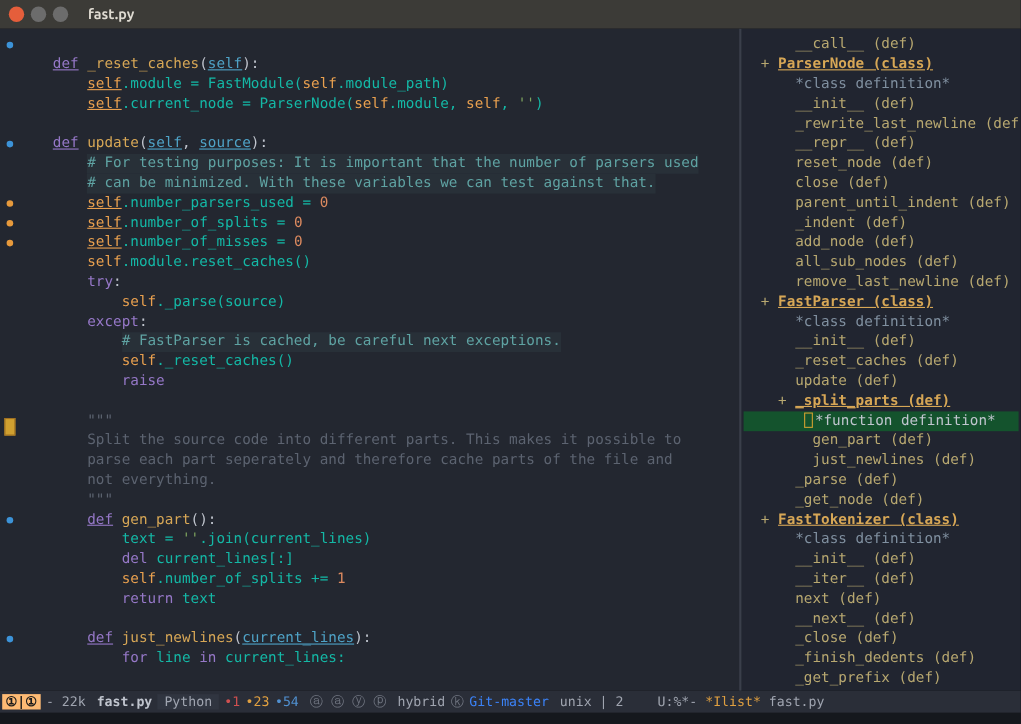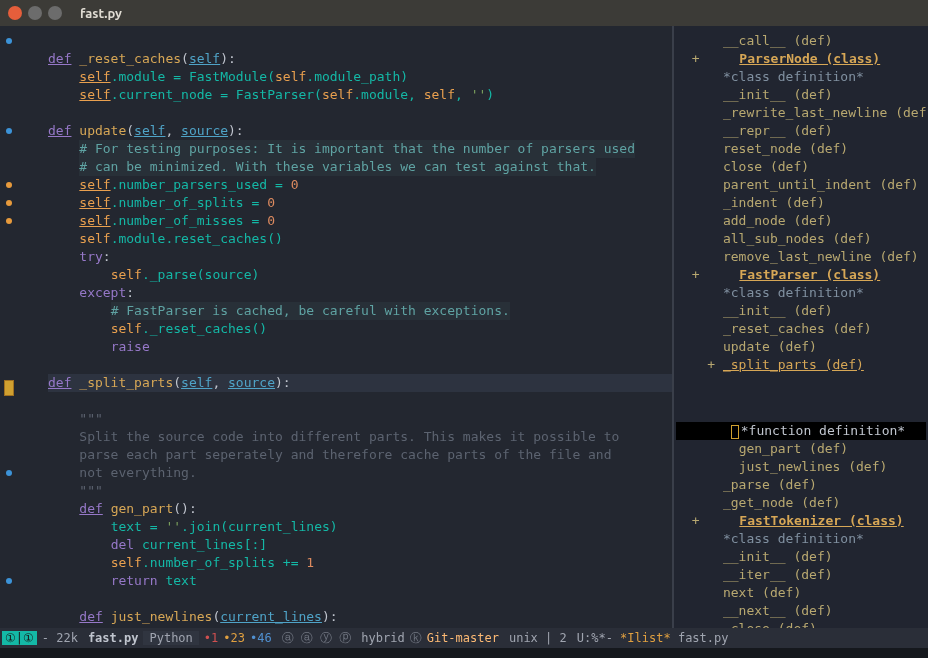--- a/index.html
+++ b/index.html
@@ -104,7 +104,7 @@
   position: relative;
 }
 .sb-line { white-space: pre; color: #b8a870; }
-.sb-class { color: #d7a756; text-decoration: underline; font-weight: bold; margin-left: 32px; }
+.sb-class { color: #d7a756; text-decoration: underline; font-weight: bold; }
 .sb-classdef { color: #8090a0; }
 .sb-method { color: #b8a870; }
 .sb-plus { color: #b8a870; }

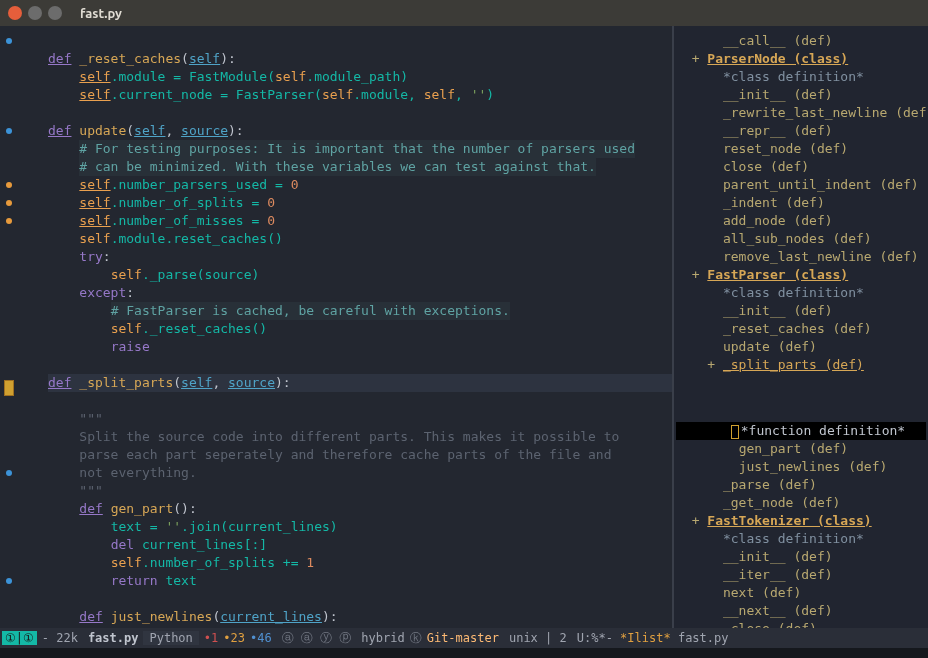--- a/index.html
+++ b/index.html
@@ -172,7 +172,7 @@
       <div class="code">
 <span class="def-kw">def</span> <span class="fn">_reset_caches</span>(<span class="param">self</span>):
     <span class="self">self</span><span class="attr">.module = FastModule(</span><span class="self-plain">self</span><span class="attr">.module_path)</span>
-    <span class="self">self</span><span class="attr">.current_node = FastParser(</span><span class="self-plain">self</span><span class="attr">.module, </span><span class="self-plain">self</span><span class="attr">, </span><span class="str">''</span><span class="attr">)</span>
+    <span class="self">self</span><span class="attr">.current_node = ParserNode(</span><span class="self-plain">self</span><span class="attr">.module, </span><span class="self-plain">self</span><span class="attr">, </span><span class="str">''</span><span class="attr">)</span>
 
 <span class="def-kw">def</span> <span class="fn">update</span>(<span class="param">self</span>, <span class="param">source</span>):
     <span class="comment-hl"># For testing purposes: It is important that the number of parsers used</span>

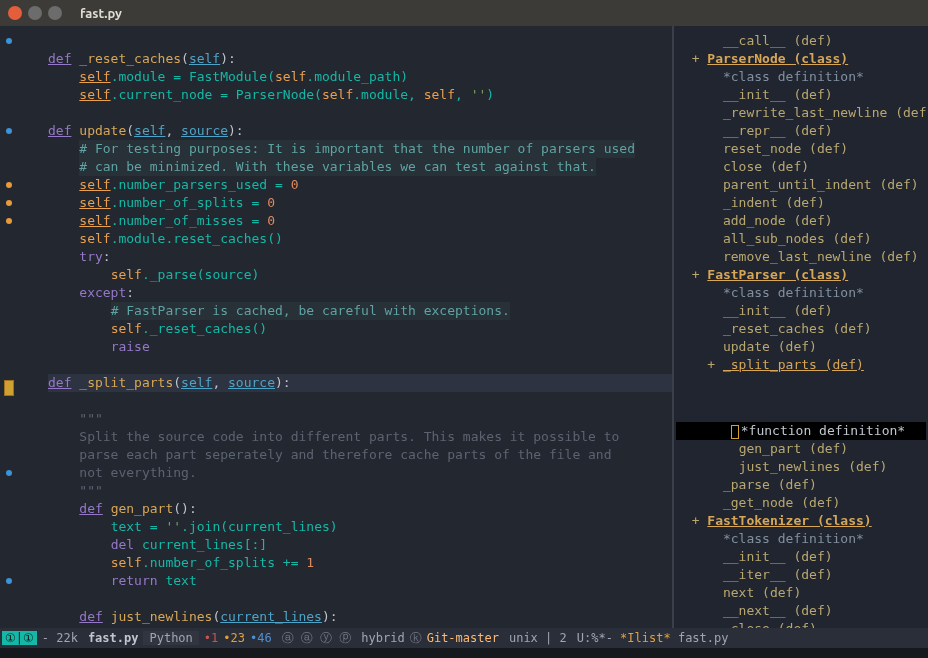--- a/index.html
+++ b/index.html
@@ -184,7 +184,7 @@
     <span class="kw">try</span><span>:</span>
         <span class="self-plain">self</span><span class="attr">._parse(source)</span>
     <span class="kw">except</span><span>:</span>
-        <span class="comment-hl"># FastParser is cached, be careful with exceptions.</span>
+        <span class="comment-hl"># FastParser is cached, be careful next exceptions.</span>
         <span class="self-plain">self</span><span class="attr">._reset_caches()</span>
         <span class="kw">raise</span>
 

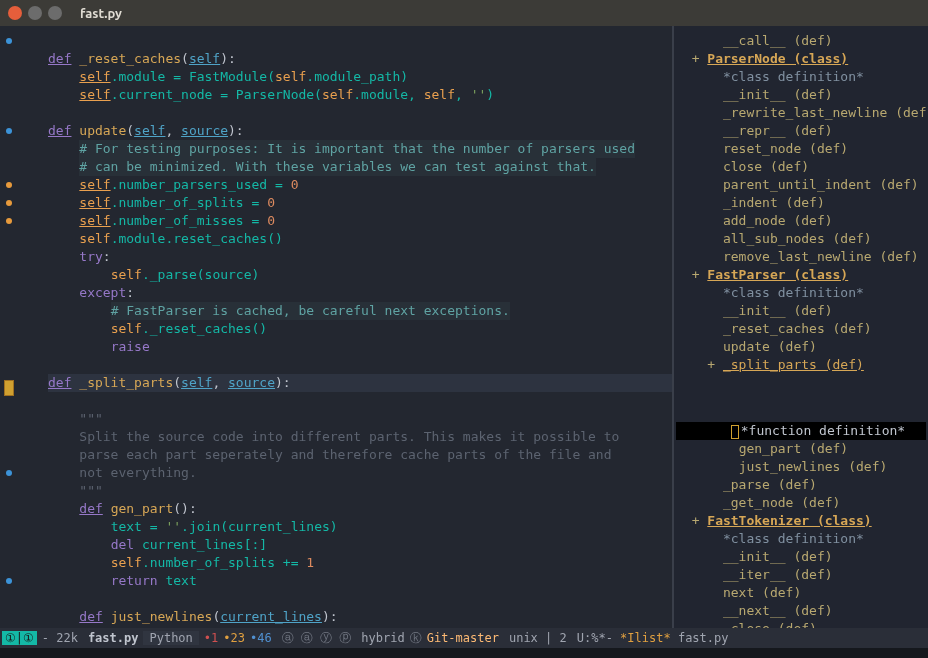--- a/index.html
+++ b/index.html
@@ -109,7 +109,7 @@
 .sb-method { color: #b8a870; }
 .sb-plus { color: #b8a870; }
 .sb-hl { background: #000000; display: inline-block; width: 100%; margin-top: 48px; }
-.sb-current { color: #d7a756; text-decoration: underline; font-weight: normal; }
+.sb-current { color: #d7a756; text-decoration: underline; font-weight: bold; }
 .sb-cursor {
   display: inline-block;
   width: 8px;

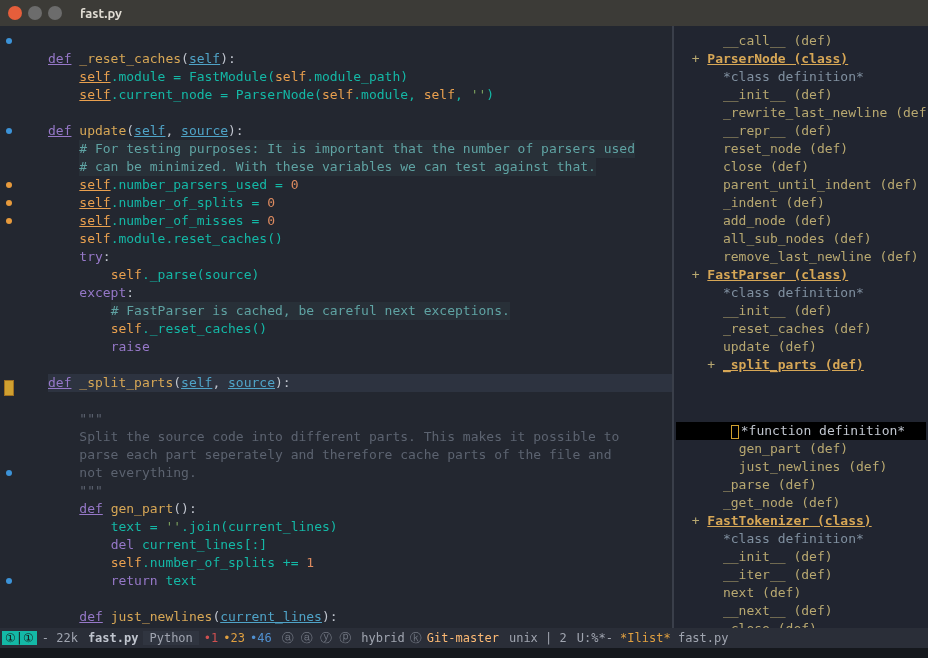--- a/index.html
+++ b/index.html
@@ -188,7 +188,6 @@
         <span class="self-plain">self</span><span class="attr">._reset_caches()</span>
         <span class="kw">raise</span>
 
-<span class="hl-line"><span class="def-kw">def</span> <span class="fn">_split_parts</span>(<span class="param">self</span>, <span class="param">source</span>):</span>
     <span class="docstr">"""</span>
     <span class="docstr">Split the source code into different parts. This makes it possible to</span>
     <span class="docstr">parse each part seperately and therefore cache parts of the file and</span>

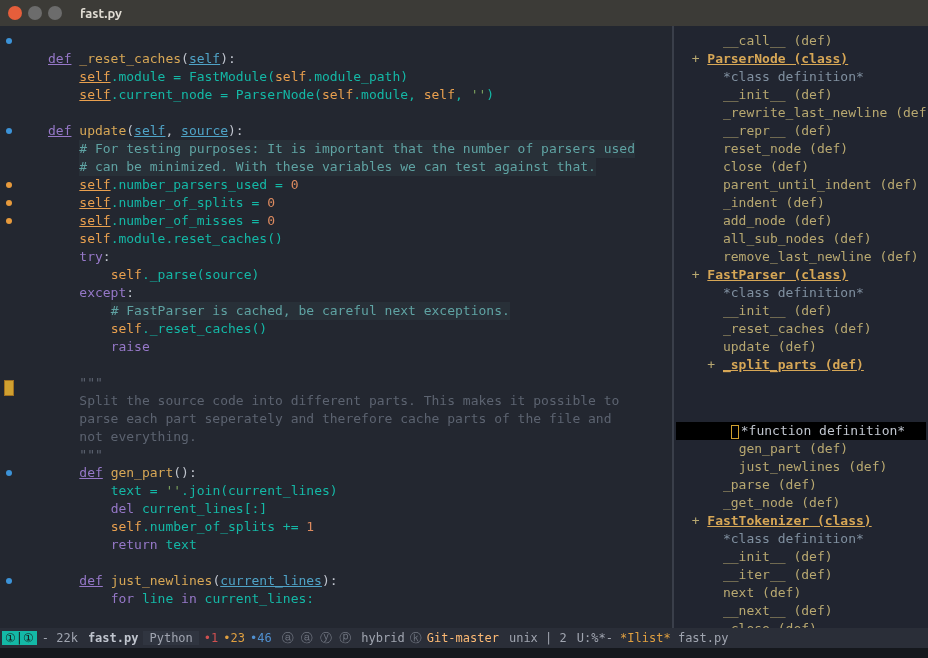--- a/index.html
+++ b/index.html
@@ -108,7 +108,7 @@
 .sb-classdef { color: #8090a0; }
 .sb-method { color: #b8a870; }
 .sb-plus { color: #b8a870; }
-.sb-hl { background: #000000; display: inline-block; width: 100%; margin-top: 48px; }
+.sb-hl { background: #14532d; display: inline-block; width: 100%; }
 .sb-current { color: #d7a756; text-decoration: underline; font-weight: bold; }
 .sb-cursor {
   display: inline-block;

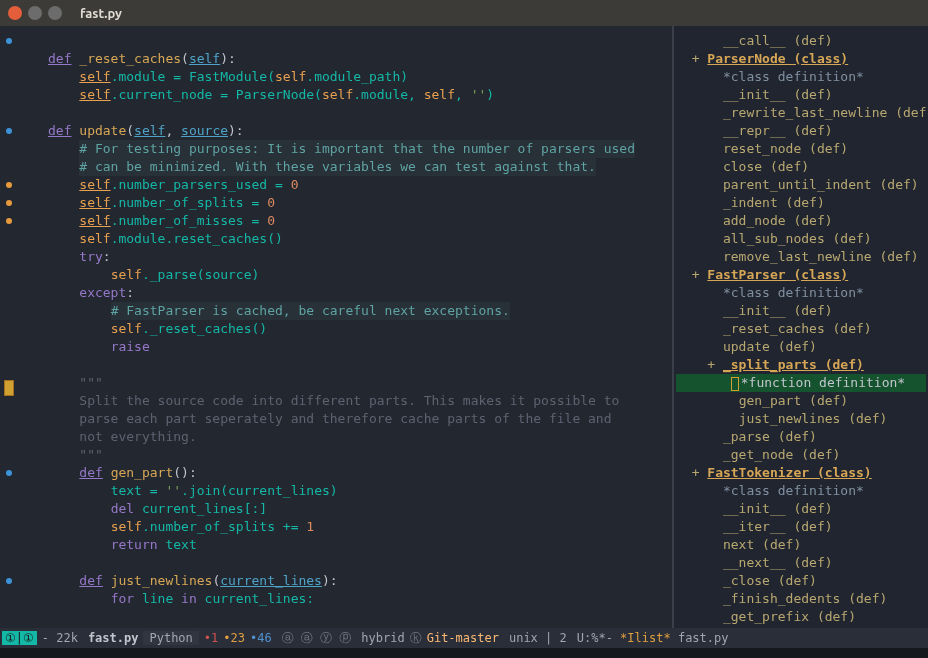--- a/index.html
+++ b/index.html
@@ -132,7 +132,7 @@
   overflow: hidden;
 }
 .sb-seg { padding: 0 5px; }
-.sb-ind { background: #14b8a6; color: #1a1a1a; padding: 0 3px; font-weight: normal; }
+.sb-ind { background: #fdba74; color: #1a1a1a; padding: 0 3px; font-weight: bold; }
 .sb-file { color: #c0c5ce; font-weight: bold; }
 .sb-major { color: #a0a5b0; background: #303540; padding: 0 6px;}
 .sb-red { color: #d05050; }

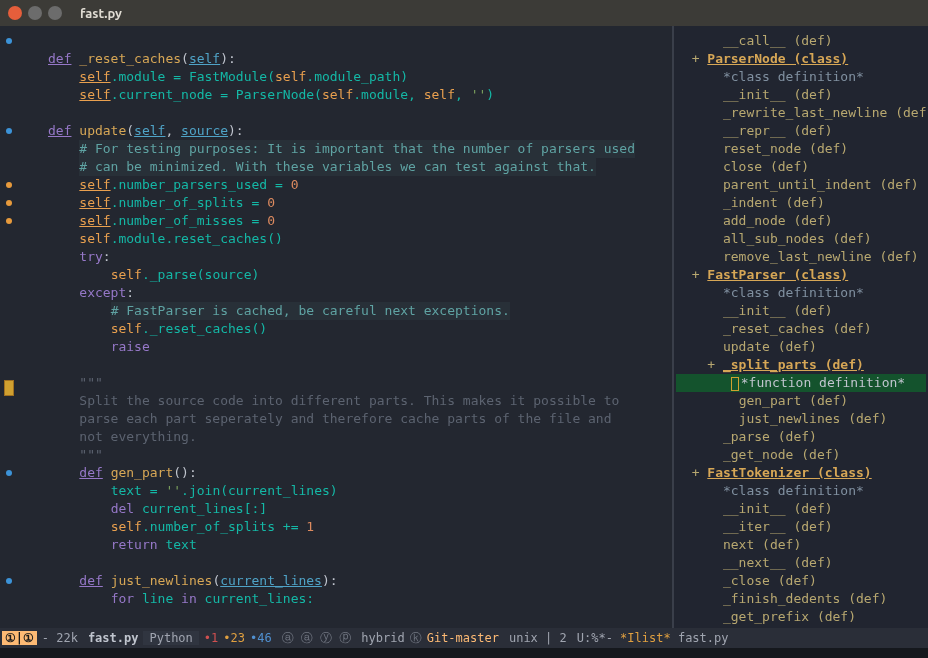--- a/index.html
+++ b/index.html
@@ -215,7 +215,7 @@
     <span class="sb-major">Python</span>
     <span class="sb-seg sb-red">•1</span>
     <span class="sb-orange">•23</span>
-    <span class="sb-seg sb-blue">•46</span>
+    <span class="sb-seg sb-blue">•54</span>
     <span class="sb-seg sb-circ">ⓐ ⓐ ⓨ ⓟ</span>
     <span class="sb-seg">hybrid</span>
     <span class="sb-circ">ⓚ</span>

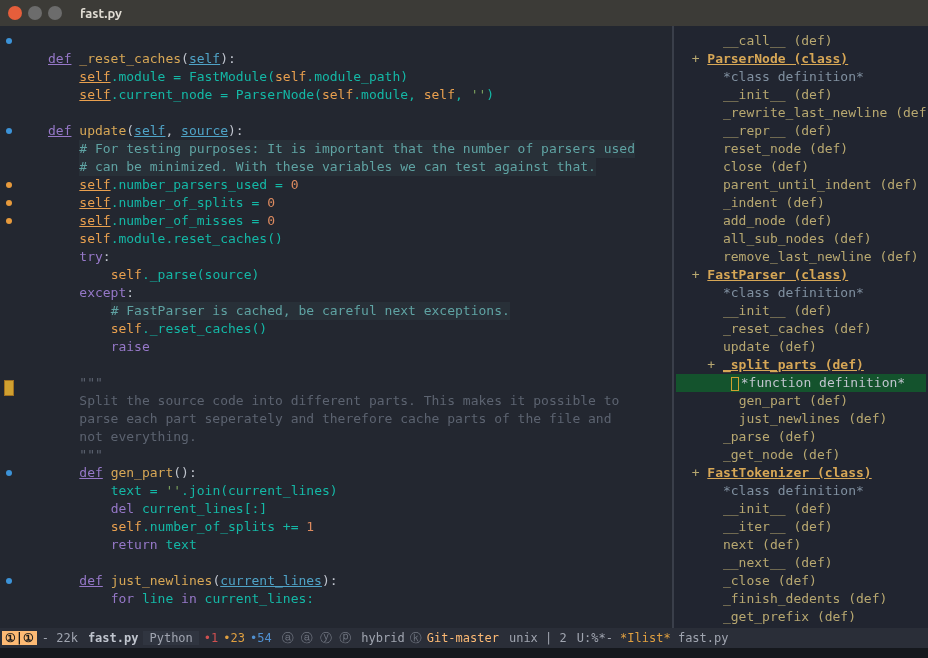--- a/index.html
+++ b/index.html
@@ -139,7 +139,7 @@
 .sb-orange { color: #e0a040; }
 .sb-blue { color: #5090d0; }
 .sb-circ { color: #707580; }
-.sb-branch { color: #fdba74; }
+.sb-branch { color: #3b82f6; }
 .sb-ilist { color: #e0a040; }
 .bottombar {
   height: 10px;

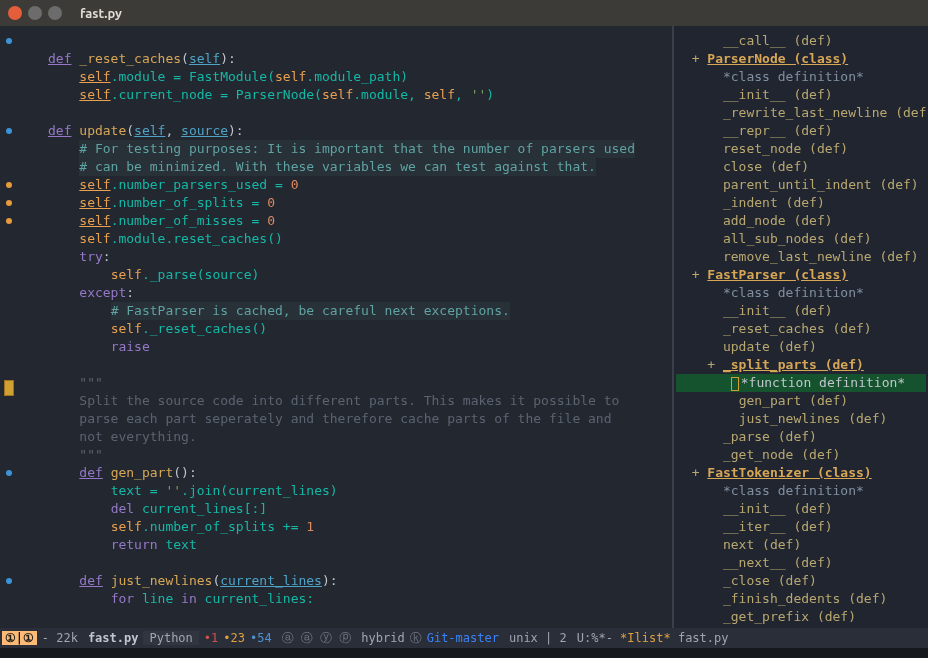--- a/index.html
+++ b/index.html
@@ -221,7 +221,7 @@
     <span class="sb-circ">ⓚ</span>
     <span class="sb-seg sb-branch">Git-master</span>
     <span class="sb-seg">unix | 2</span>
-    <span class="sb-seg" style="color:#a0a5b0;">U:%*-  <span class="sb-ilist">*Ilist*</span> <span>fast.py</span></span>
+    <span class="sb-seg" style="color:#a0a5b0;margin-left:21px;">U:%*-  <span class="sb-ilist">*Ilist*</span> <span>fast.py</span></span>
   </div>
   <div class="bottombar"></div>
 </div>

